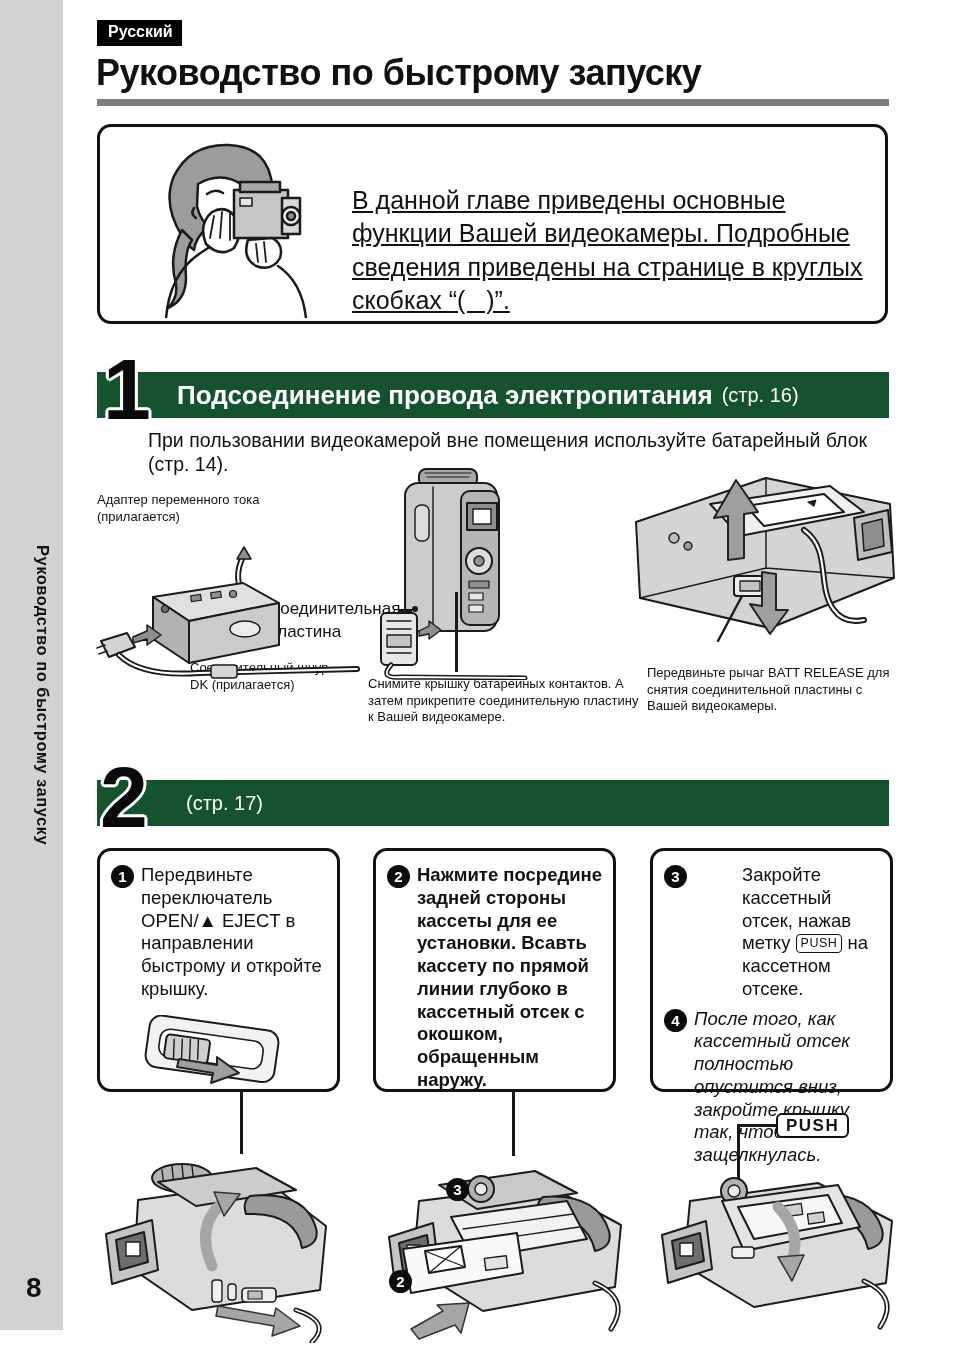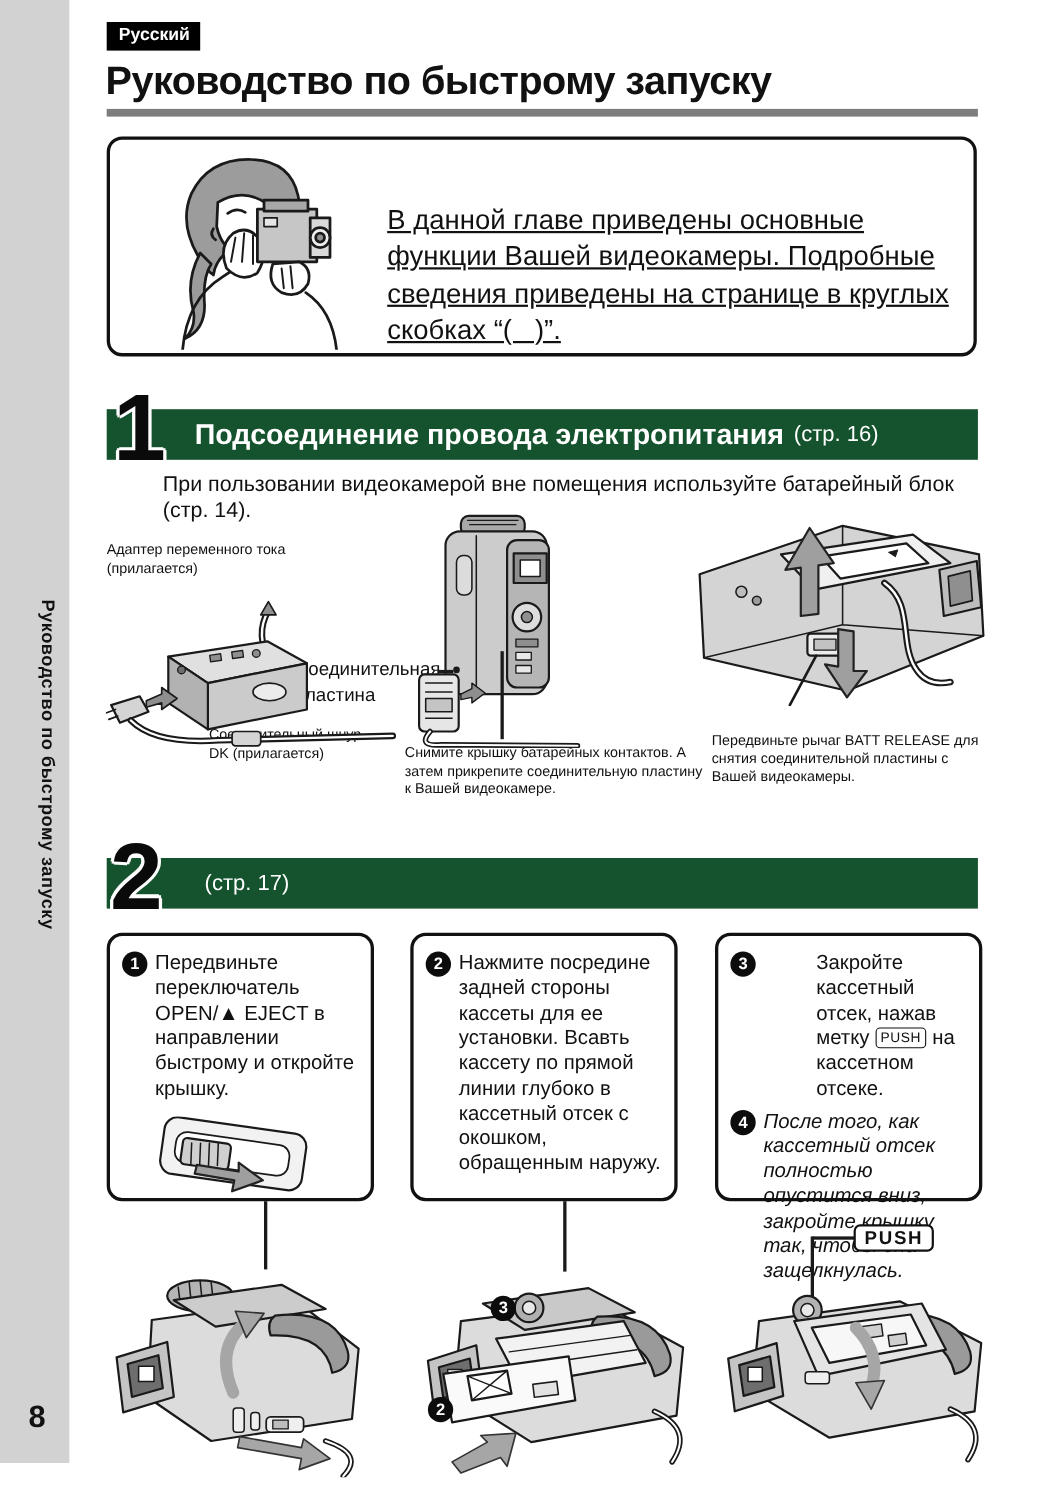--- a/index.html
+++ b/index.html
@@ -238,7 +238,7 @@
 <div class="abs ibox" style="left:373px;">
   <div class="irow">
     <span class="nmark">2</span>
-    <span class="itext" style="width:188px;">Нажмите посредине задней стороны кассеты для ее установки. Всавть кассету по прямой линии глубоко в кассетный отсек с окошком, обращенным наружу.</span>
+    <span class="itext" style="width:188px;font-weight:bold;">Нажмите посредине задней стороны кассеты для ее установки. Всавть кассету по прямой линии глубоко в кассетный отсек с окошком, обращенным наружу.</span>
   </div>
 </div>
 

